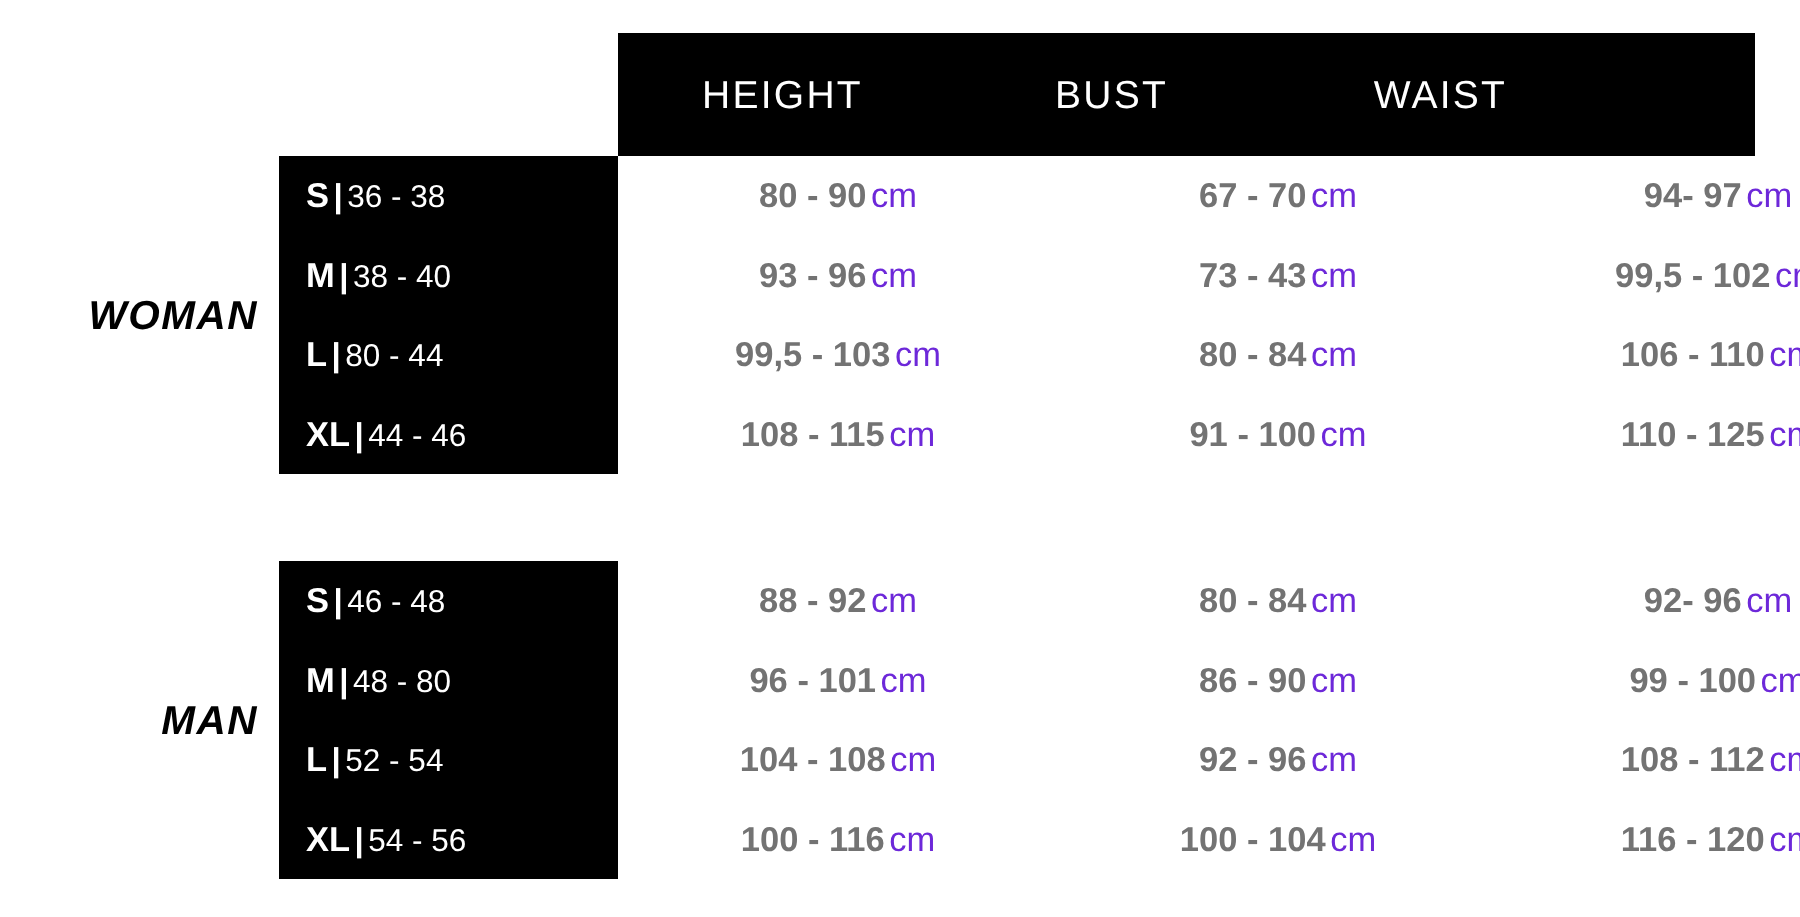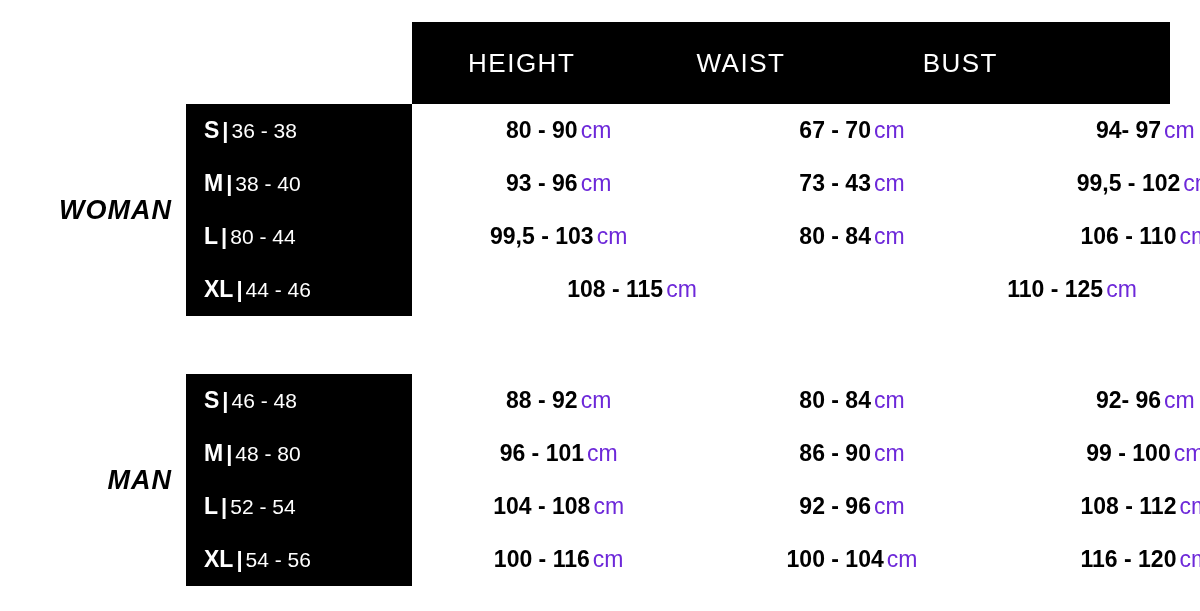--- a/index.html
+++ b/index.html
@@ -136,8 +136,8 @@
 <div class="header-band"></div>
 <div class="header-cells">
   <div class="header-cell">HEIGHT</div>
+  <div class="header-cell">BUST</div>
   <div class="header-cell">WAIST</div>
-  <div class="header-cell">BUST</div>
 </div>
 
 <div class="group" id="group-woman">

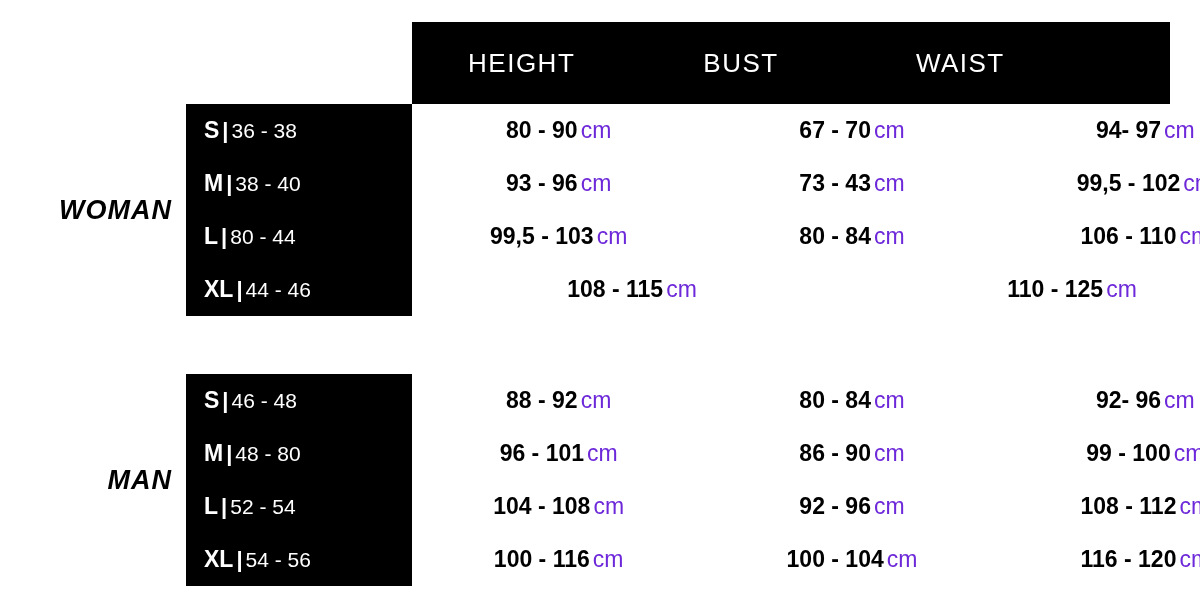--- a/index.html
+++ b/index.html
@@ -122,7 +122,7 @@
   }
   .cell-meas .val {
     font-weight: bold;
-    color: #000000;
+    color: #737373;
   }
   .cell-meas .unit {
     font-weight: 400;

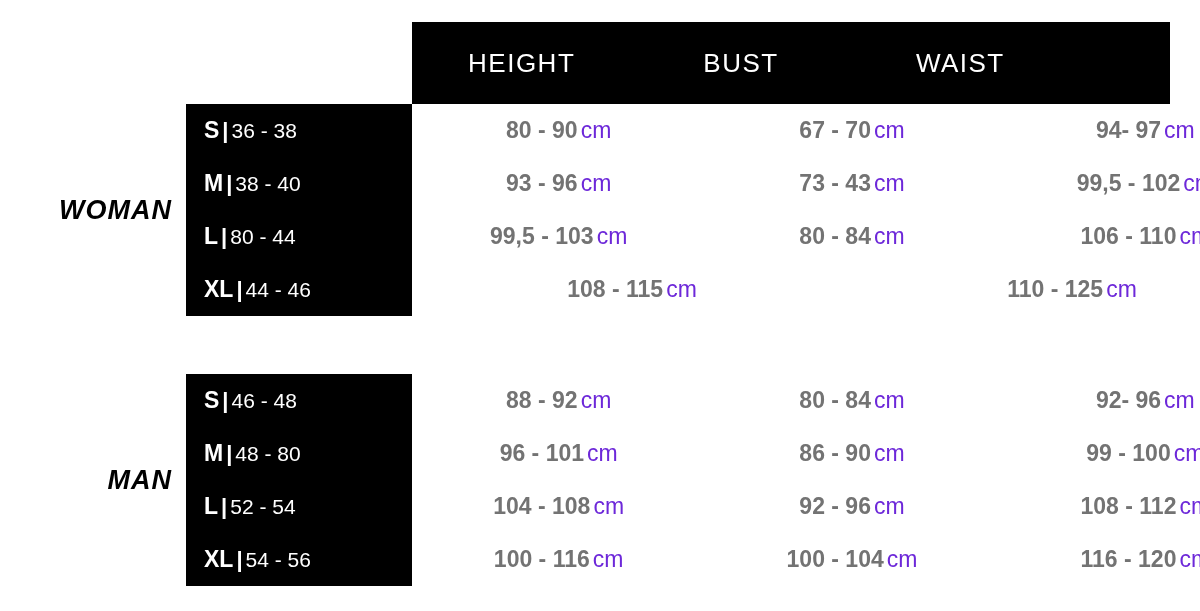--- a/index.html
+++ b/index.html
@@ -198,6 +198,9 @@
         <span class="val">108 - 115</span><span class="unit">cm</span>
       </div>
       <div class="cell-meas">
+        <span class="val">91 - 100</span><span class="unit">cm</span>
+      </div>
+      <div class="cell-meas">
         <span class="val">110 - 125</span><span class="unit">cm</span>
       </div>
     </div>

